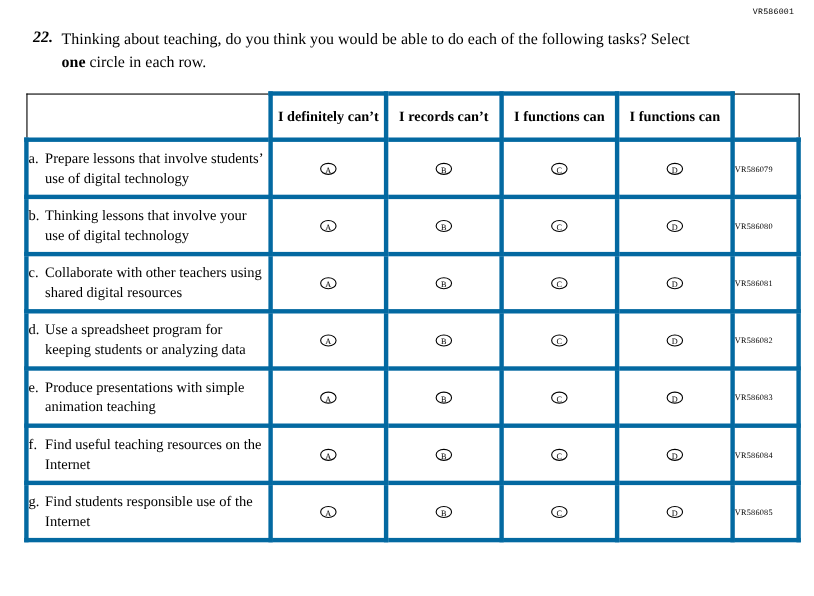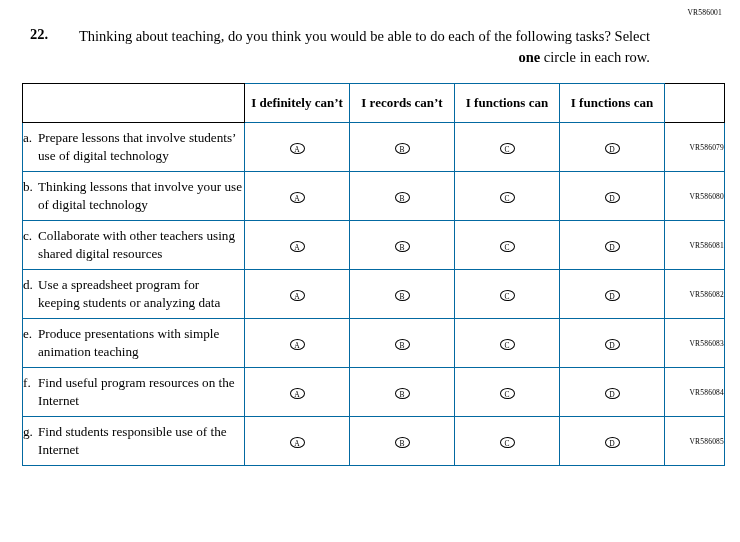--- a/index.html
+++ b/index.html
@@ -24,7 +24,7 @@
     position: absolute;
     top: 8px;
     right: 18px;
-    font-family: Liberation Serif, serif;
+    font-family: Liberation Mono, monospace;
     font-size: 7.5px;
     letter-spacing: 0.2px;
     color: #000;

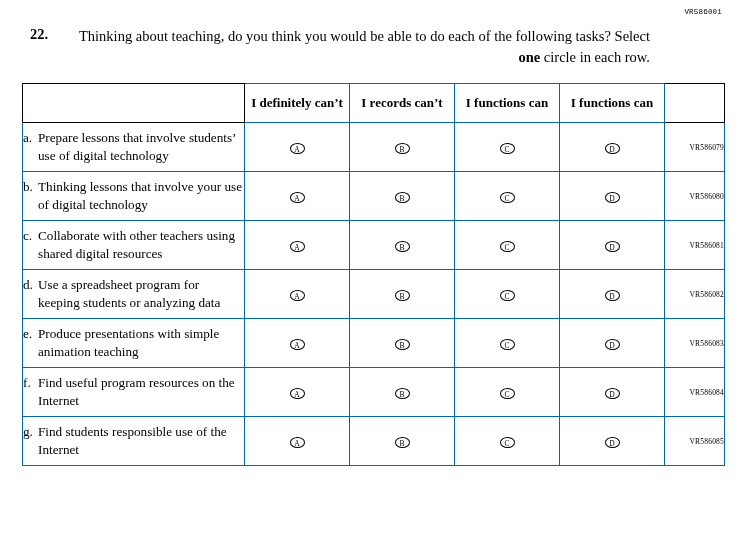--- a/index.html
+++ b/index.html
@@ -42,6 +42,7 @@
     font-size: 14.5px;
     width: 26px;
     flex: 0 0 26px;
+    font-style: italic;
   }
   .q-text {
     font-size: 14.5px;

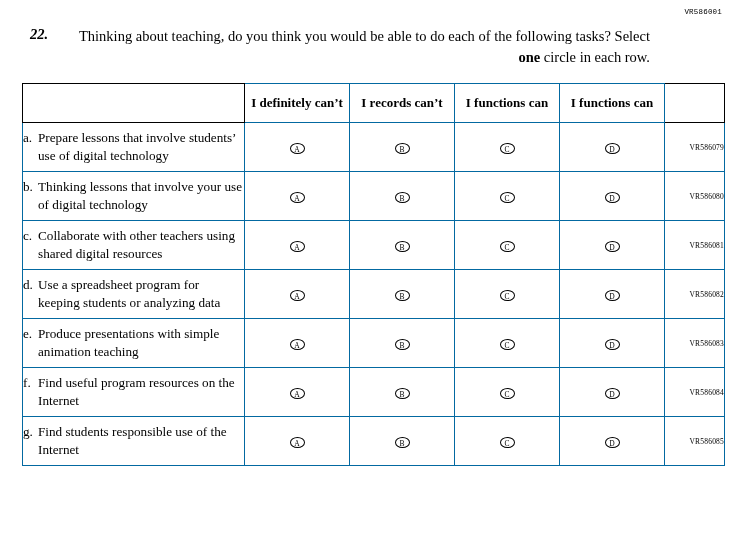--- a/index.html
+++ b/index.html
@@ -47,7 +47,6 @@
   .q-text {
     font-size: 14.5px;
     line-height: 1.42;
-    text-align: right;
   }
   .q-text b {
     font-weight: bold;

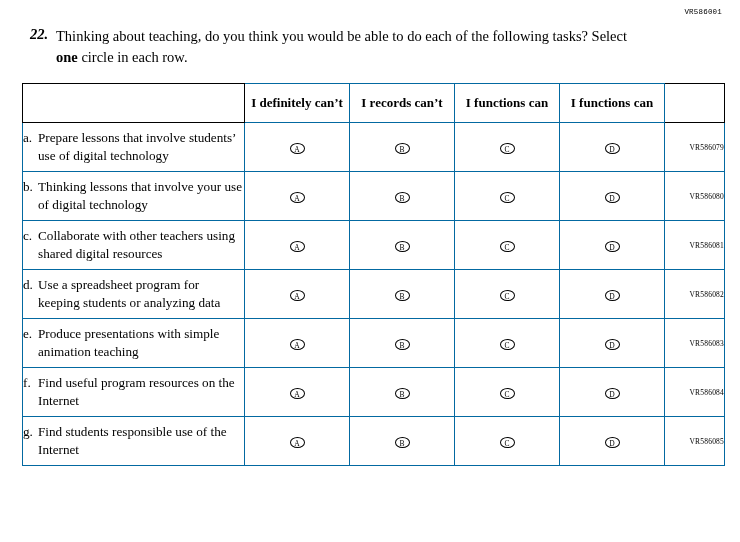--- a/index.html
+++ b/index.html
@@ -60,7 +60,7 @@
     table-layout: fixed;
   }
   table.grid td, table.grid th {
-    border: 1px solid #0369a1;
+    border: 4px solid #0369a1;
     padding: 0;
     vertical-align: middle;
   }

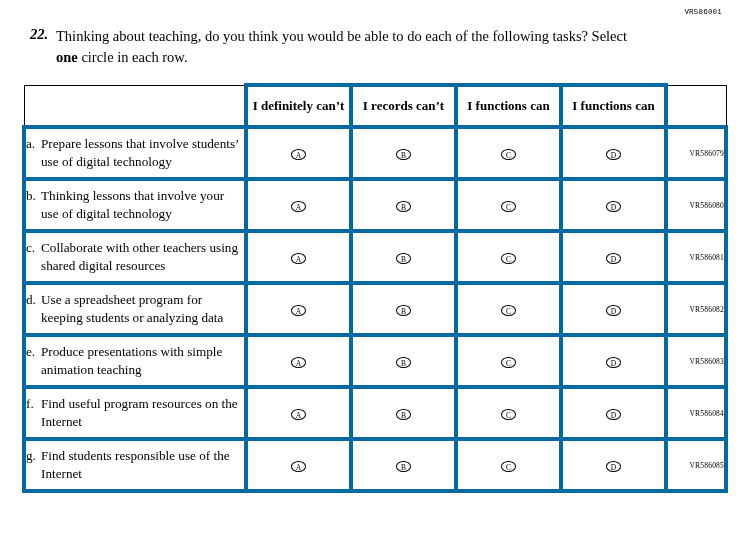--- a/index.html
+++ b/index.html
@@ -116,7 +116,7 @@
     box-sizing: border-box;
   }
   td.code {
-    text-align: right;
+    text-align: left;
     font-size: 7.5px;
     letter-spacing: 0.2px;
     font-family: "Liberation Serif", serif;

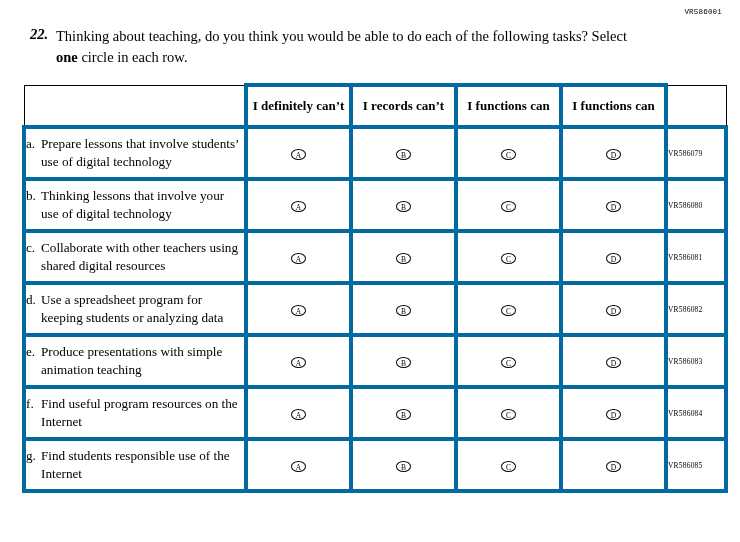--- a/index.html
+++ b/index.html
@@ -223,7 +223,7 @@
         <td class="item">
           <div class="item-inner">
             <span class="item-letter">f.</span>
-            <span class="item-label">Find useful program resources on the Internet</span>
+            <span class="item-label">Find useful teaching resources on the Internet</span>
           </div>
         </td>
         <td class="bubble"><span class="circ">A</span></td>

